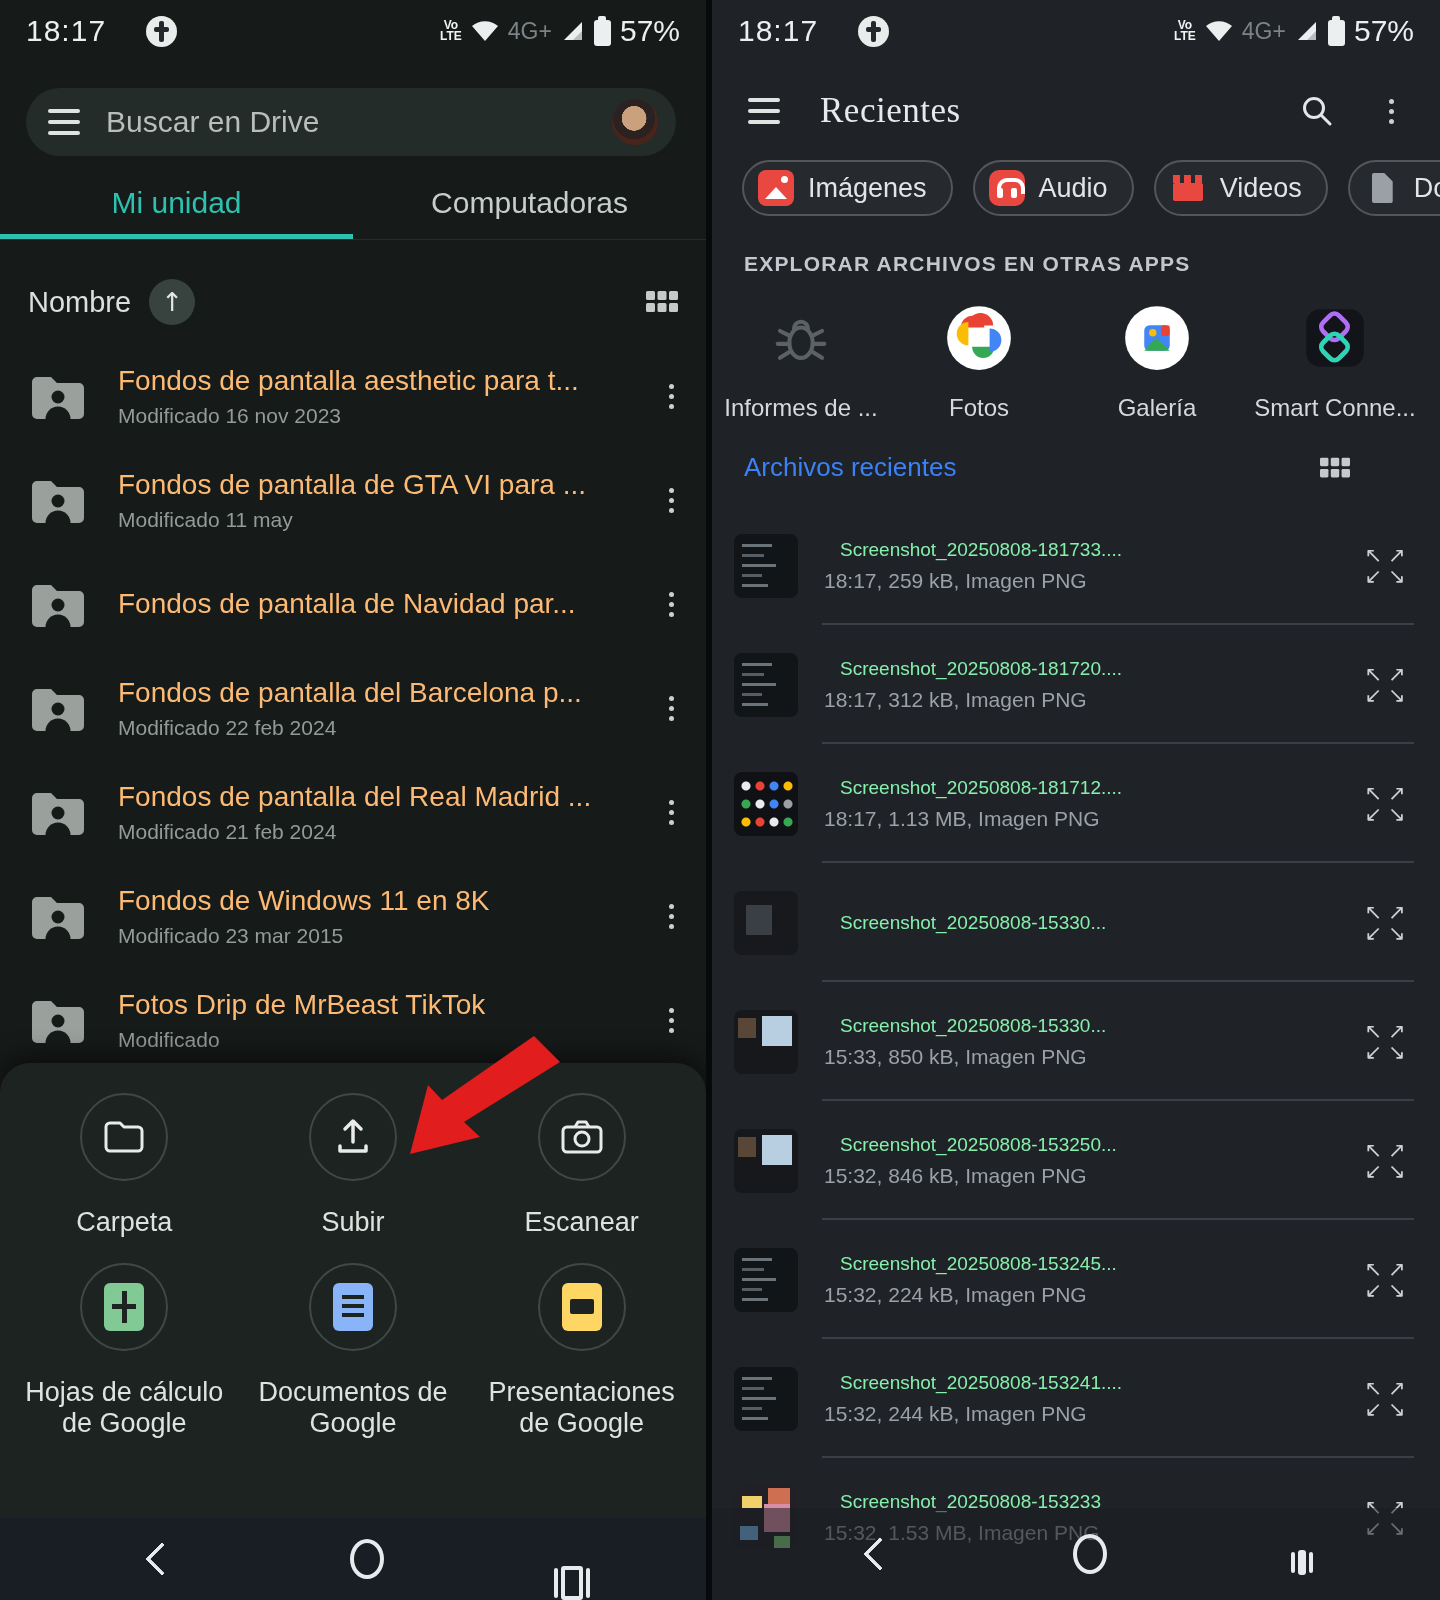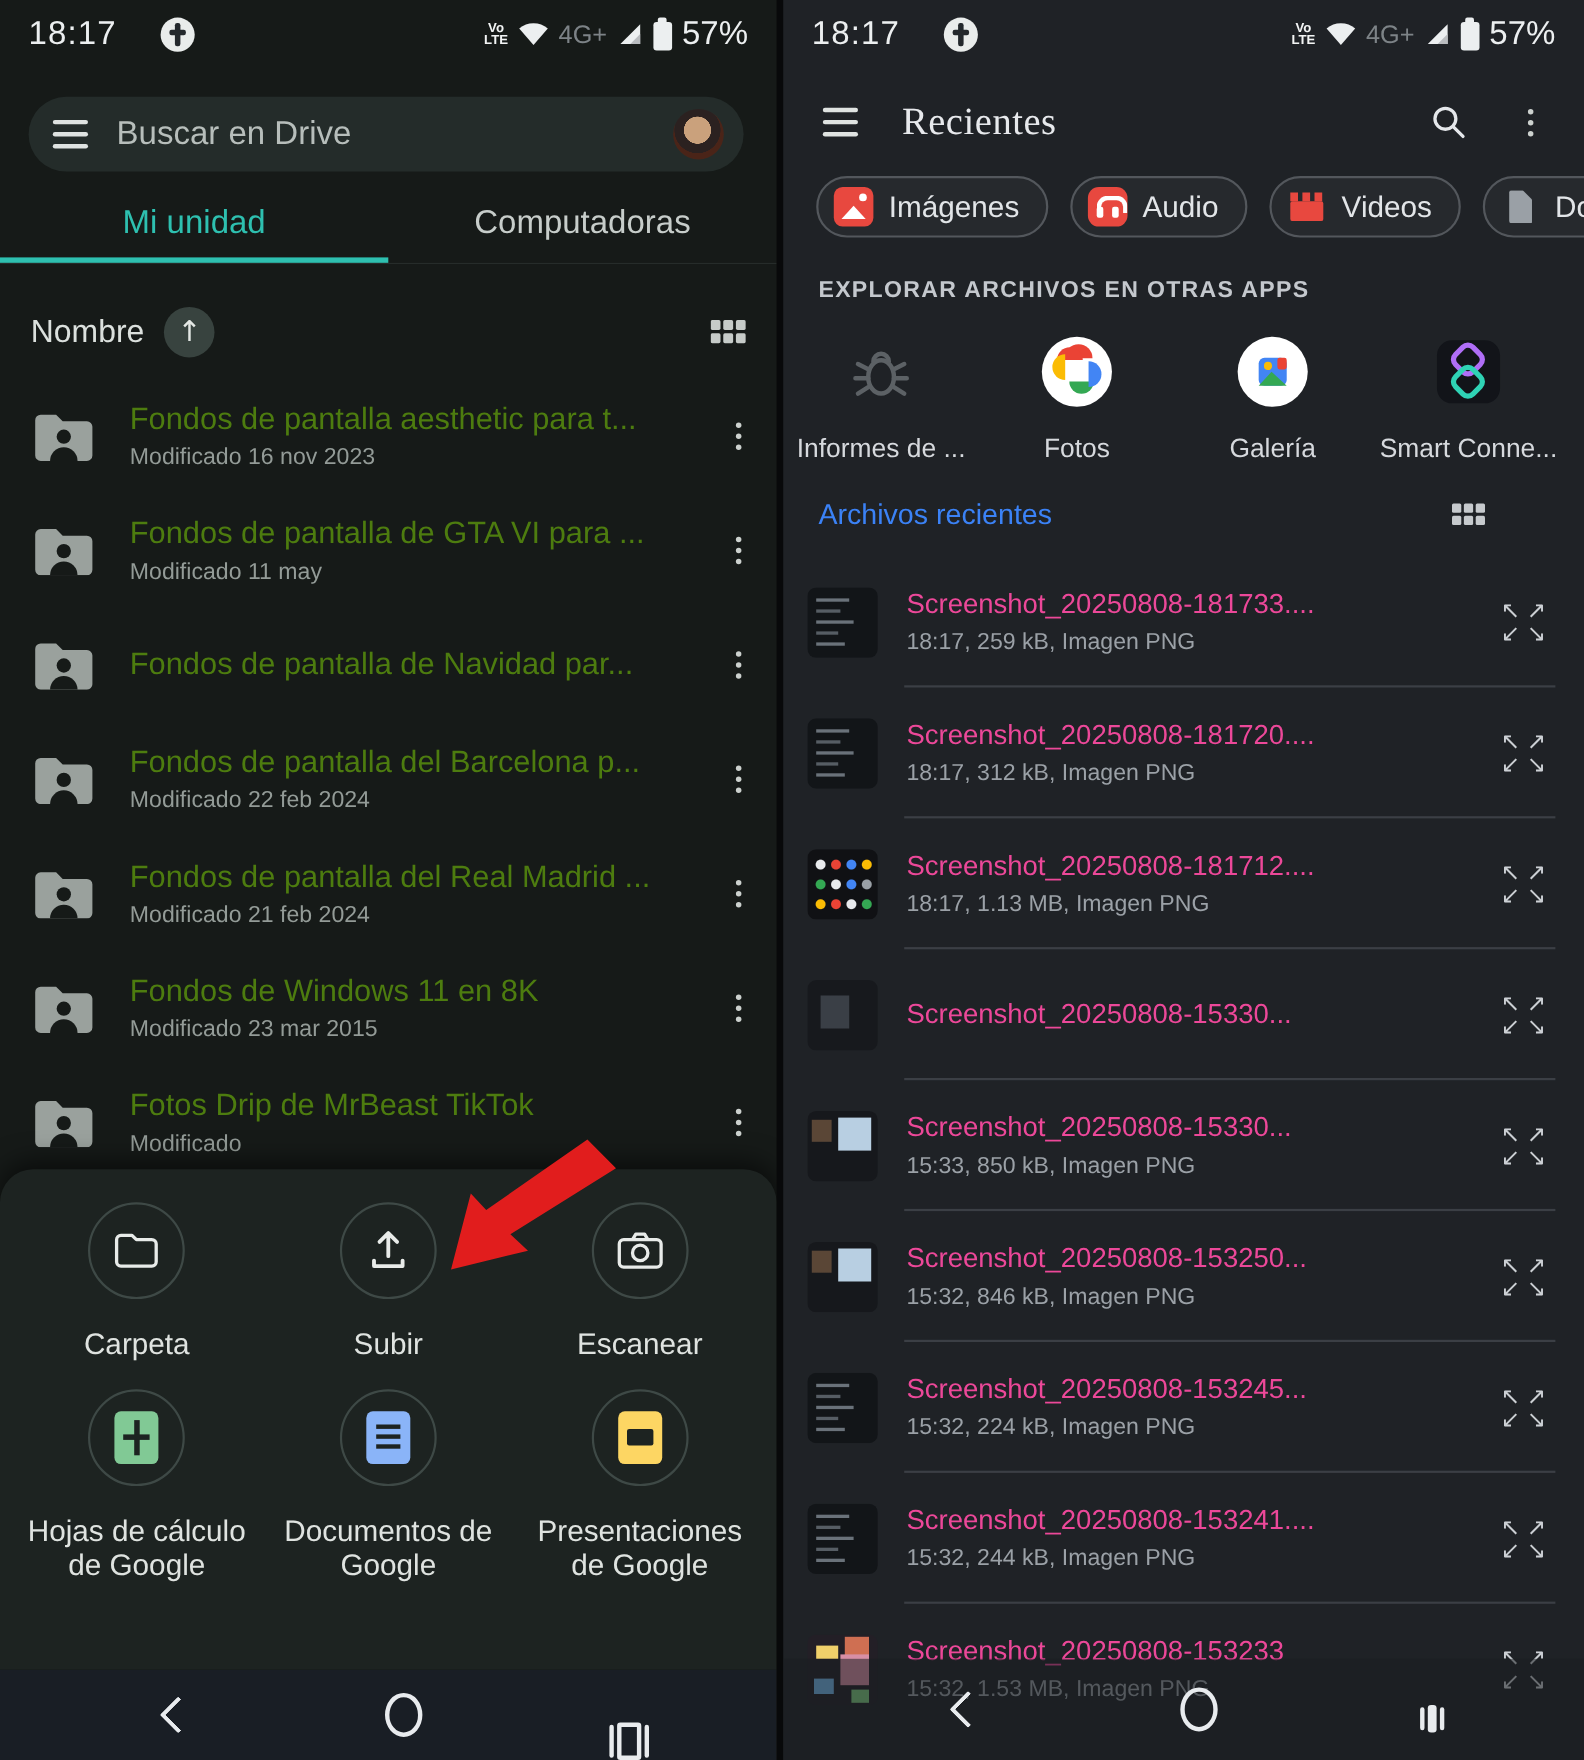--- a/index.html
+++ b/index.html
@@ -50,7 +50,7 @@
   .drv-row { height:104px; display:flex; align-items:center; padding:0 22px 0 30px; }
   .drv-row .ficon { width:56px; flex:none; margin-right:32px; }
   .drv-row .ftext { flex:1; min-width:0; }
-  .drv-fname { font-size:28px; color:#4d7c0f; white-space:nowrap; overflow:hidden; }
+  .drv-fname { font-size:28px; color:#fdba74; white-space:nowrap; overflow:hidden; }
   .drv-fmeta { font-size:21px; color:#939b97; margin-top:7px; }
   .dots { width:26px; display:flex; flex-direction:column; align-items:center; gap:5px; flex:none; }
   .dots i { width:5px; height:5px; border-radius:50%; background:#ccd1ce; }

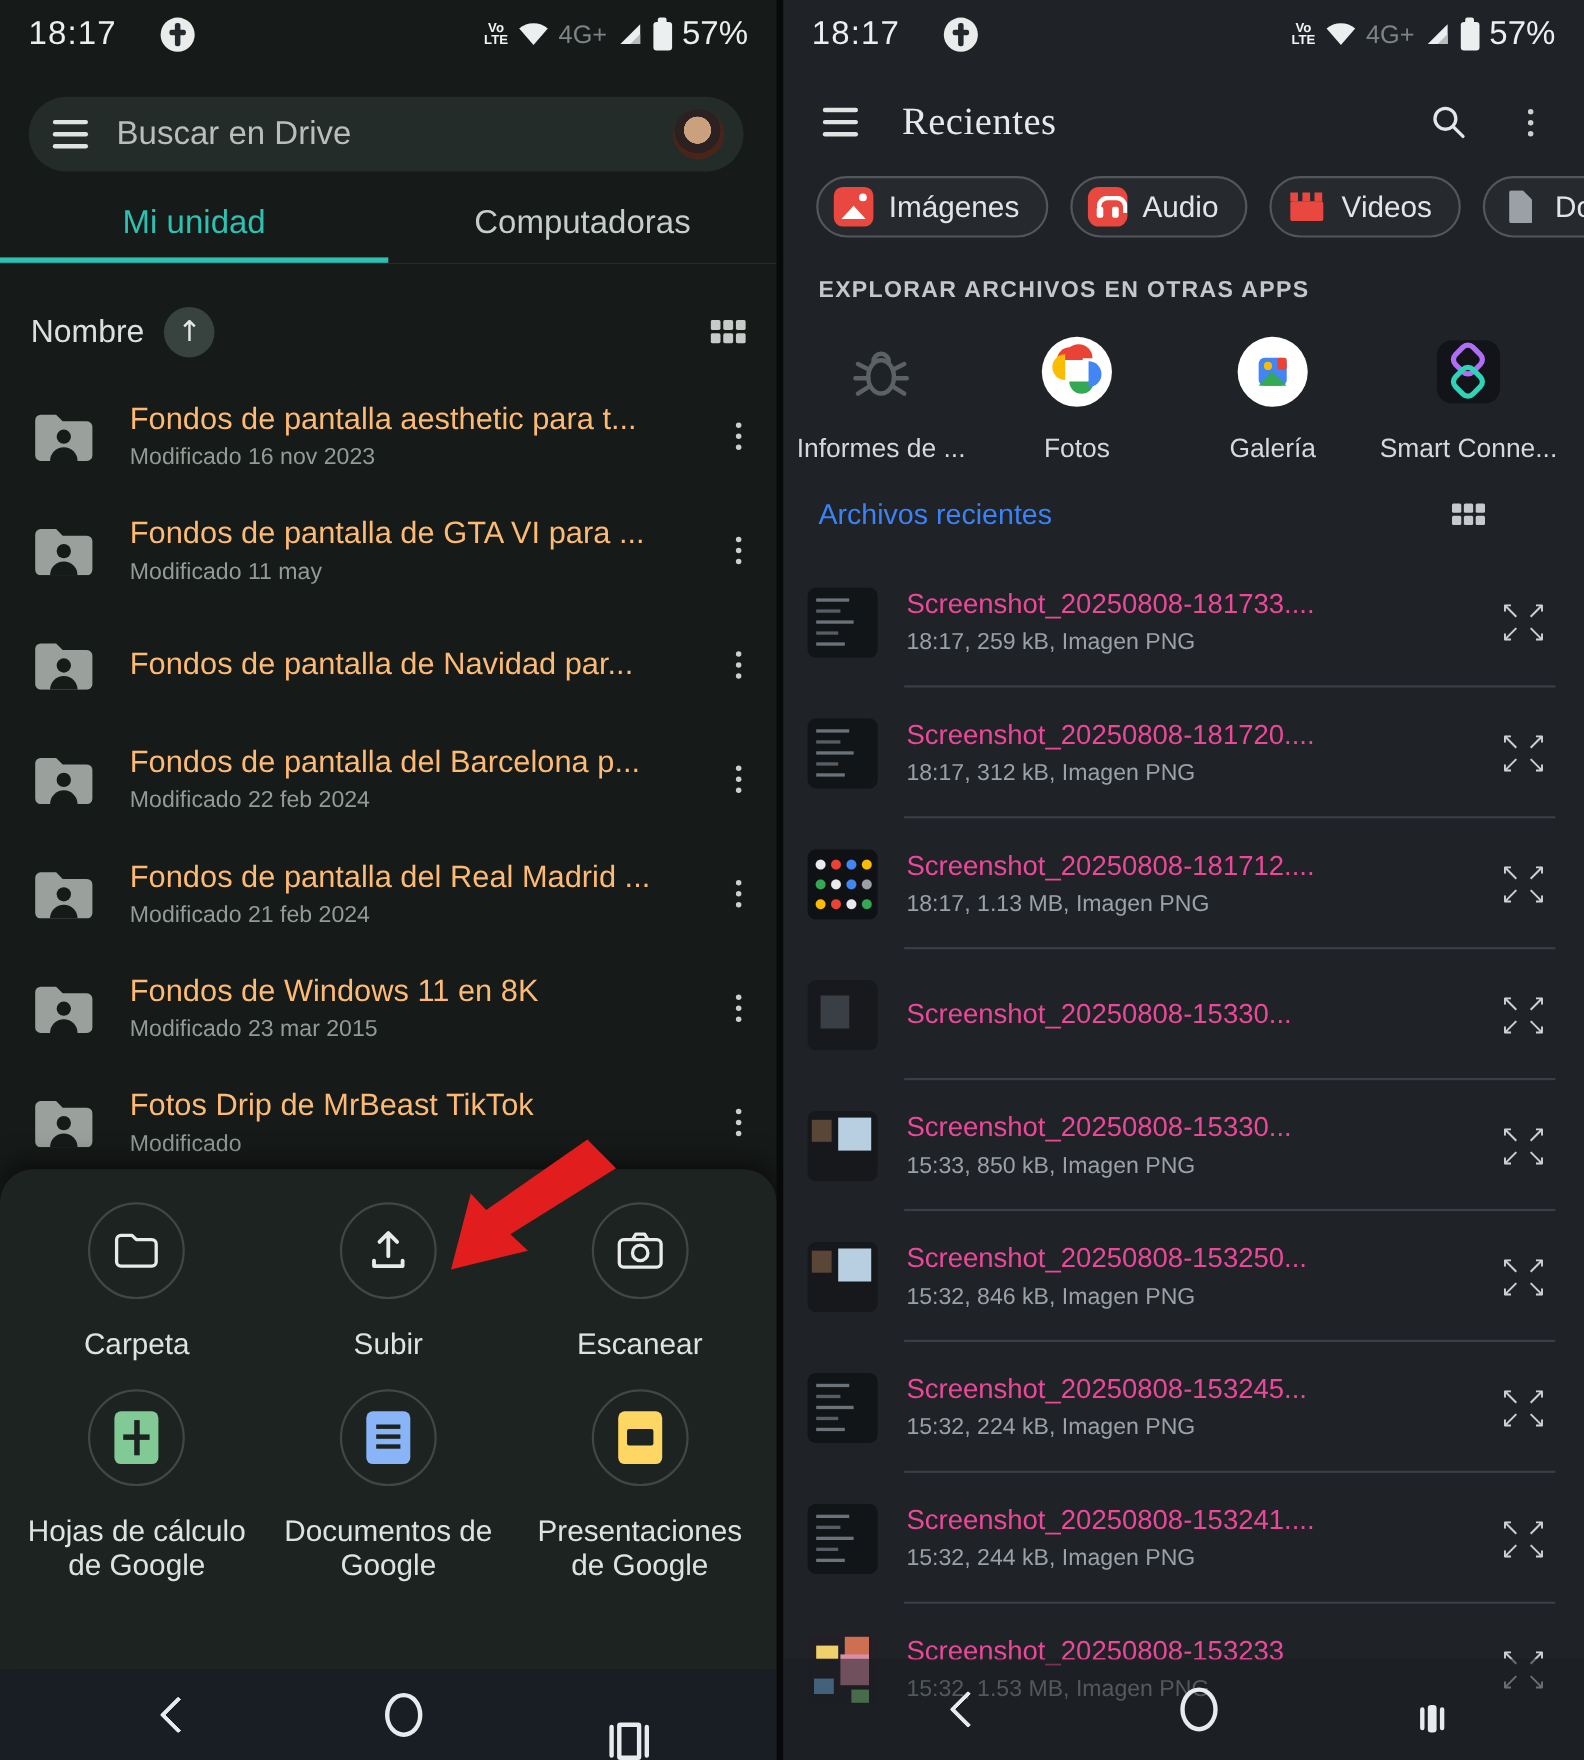--- a/index.html
+++ b/index.html
@@ -124,7 +124,7 @@
   .fa-row:last-child::after { display:none; }
   .fa-thumb { width:64px; height:64px; border-radius:8px; flex:none; margin-right:26px; background:#14171a; }
   .fa-text { flex:1; min-width:0; }
-  .fa-name { font-size:25px; color:#ec4899; white-space:nowrap; overflow:hidden; }
+  .fa-name { font-size:19px; color:#86efac; white-space:nowrap; overflow:hidden;margin-left:16px; }
   .fa-meta { font-size:21px; color:#9ba1a7; margin-top:8px; }
   .expand { flex:none; width:52px; color:#ccd0d4; font-family:"DejaVu Sans",sans-serif; font-size:21px; line-height:21px; text-align:center; letter-spacing:6px; }
 

